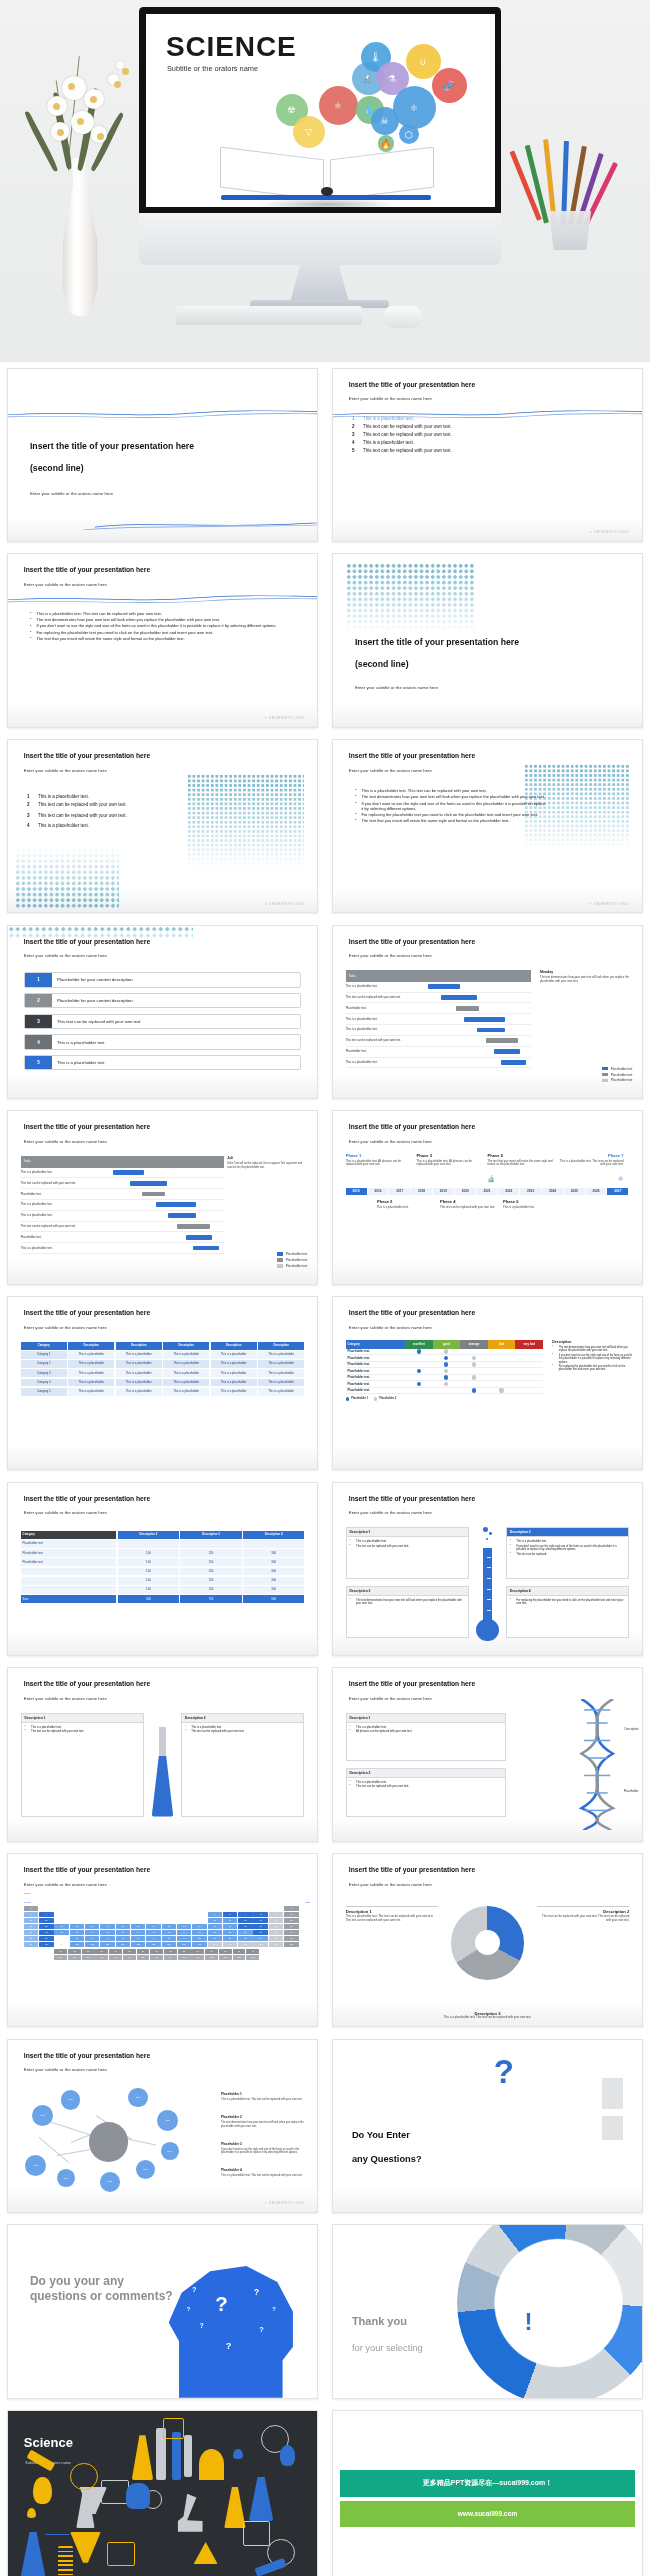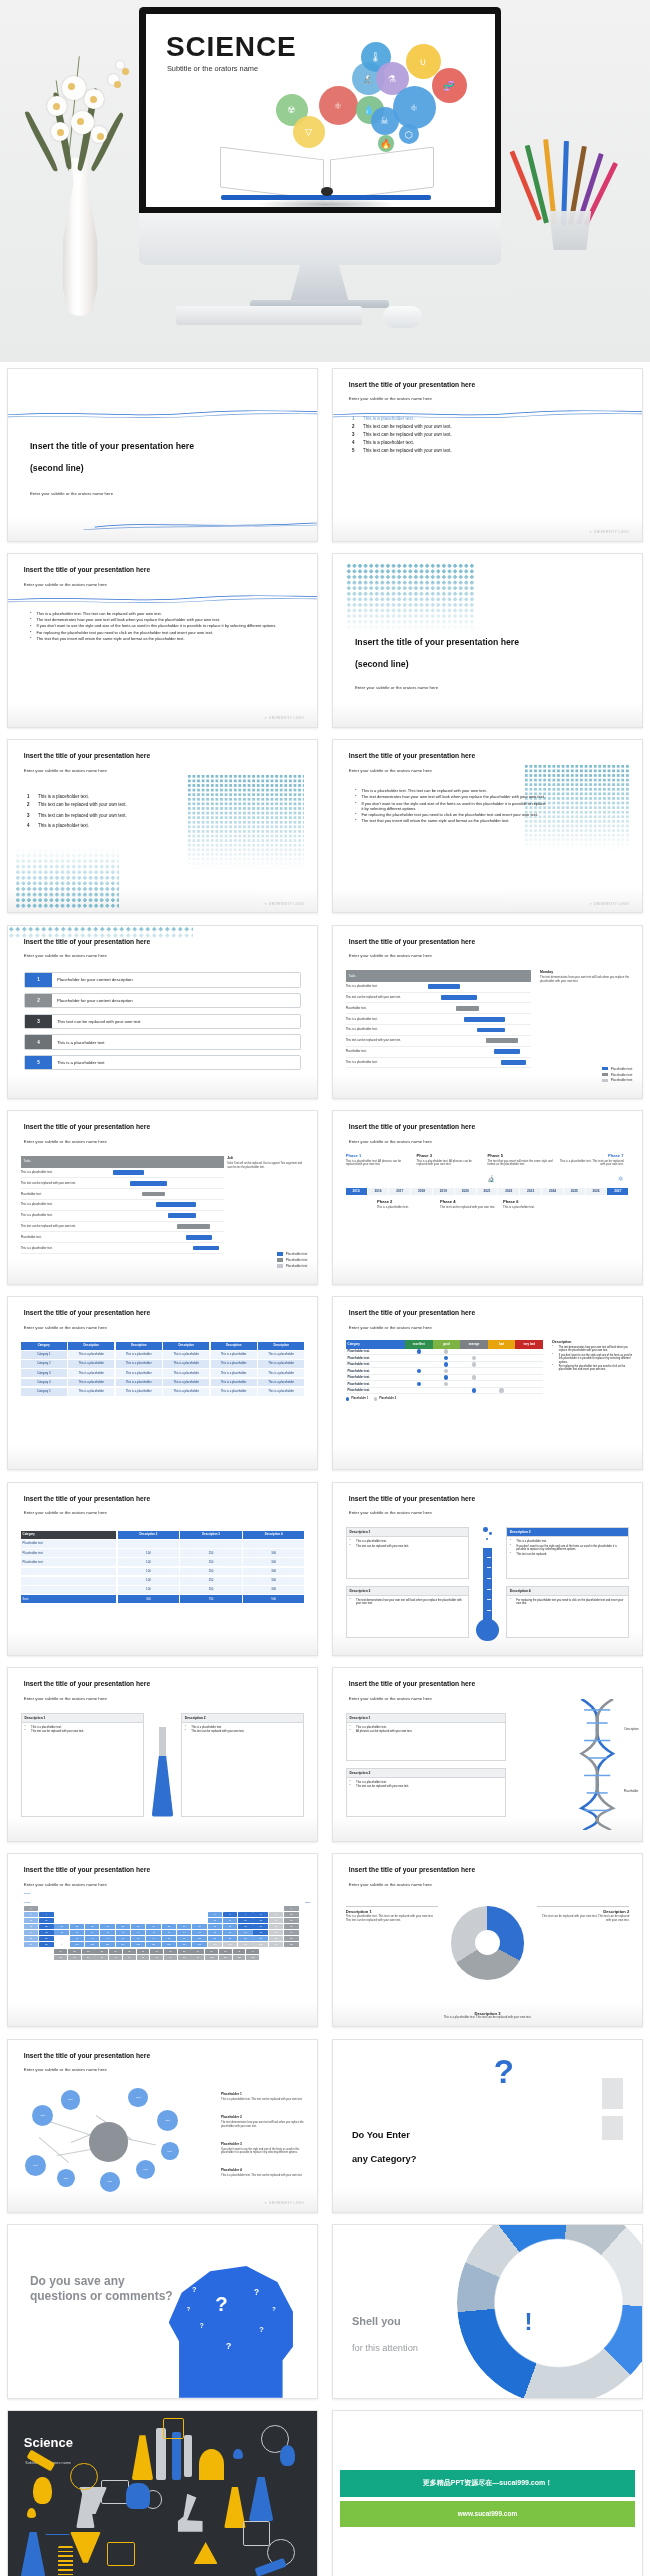--- a/index.html
+++ b/index.html
@@ -1240,7 +1240,7 @@
         <div class="graybox" style="top:22%; width:7%; height:18%;"></div>
         <div class="graybox" style="top:44%; width:7%; height:14%;"></div>
         <div class="qtitle">Do You Enter</div>
-        <div class="qtitle" style="top:66%;">any Category?</div>
+        <div class="qtitle" style="top:66%;">any Questions?</div>
       </div>
     </div>
 

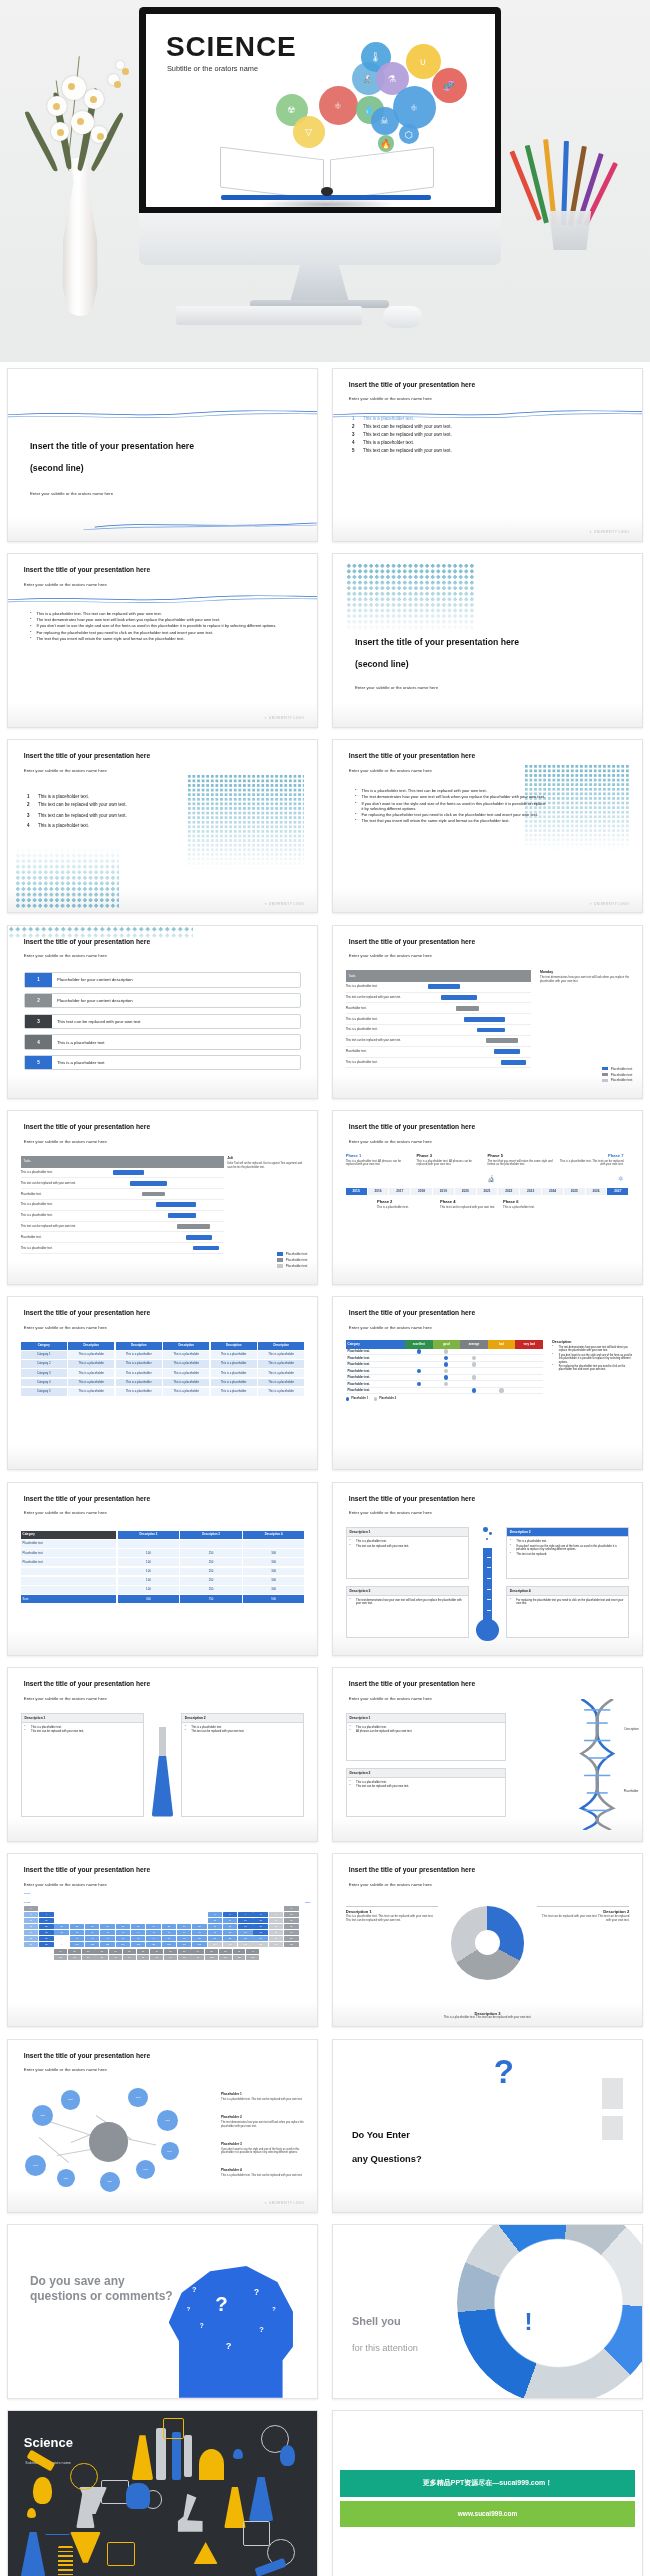--- a/index.html
+++ b/index.html
@@ -1246,7 +1246,7 @@
 
     <div class="cell">
       <div class="slide">
-        <div class="bigq" style="width:48%;">Do you save any questions or comments?</div>
+        <div class="bigq" style="width:48%;">Do you your any questions or comments?</div>
         <div class="head-silhouette">
           <span class="hq" style="left:36%; top:22%; font-size:20.4px;">?</span>
           <span class="hq" style="left:18%; top:16%; font-size:7.4px;">?</span>

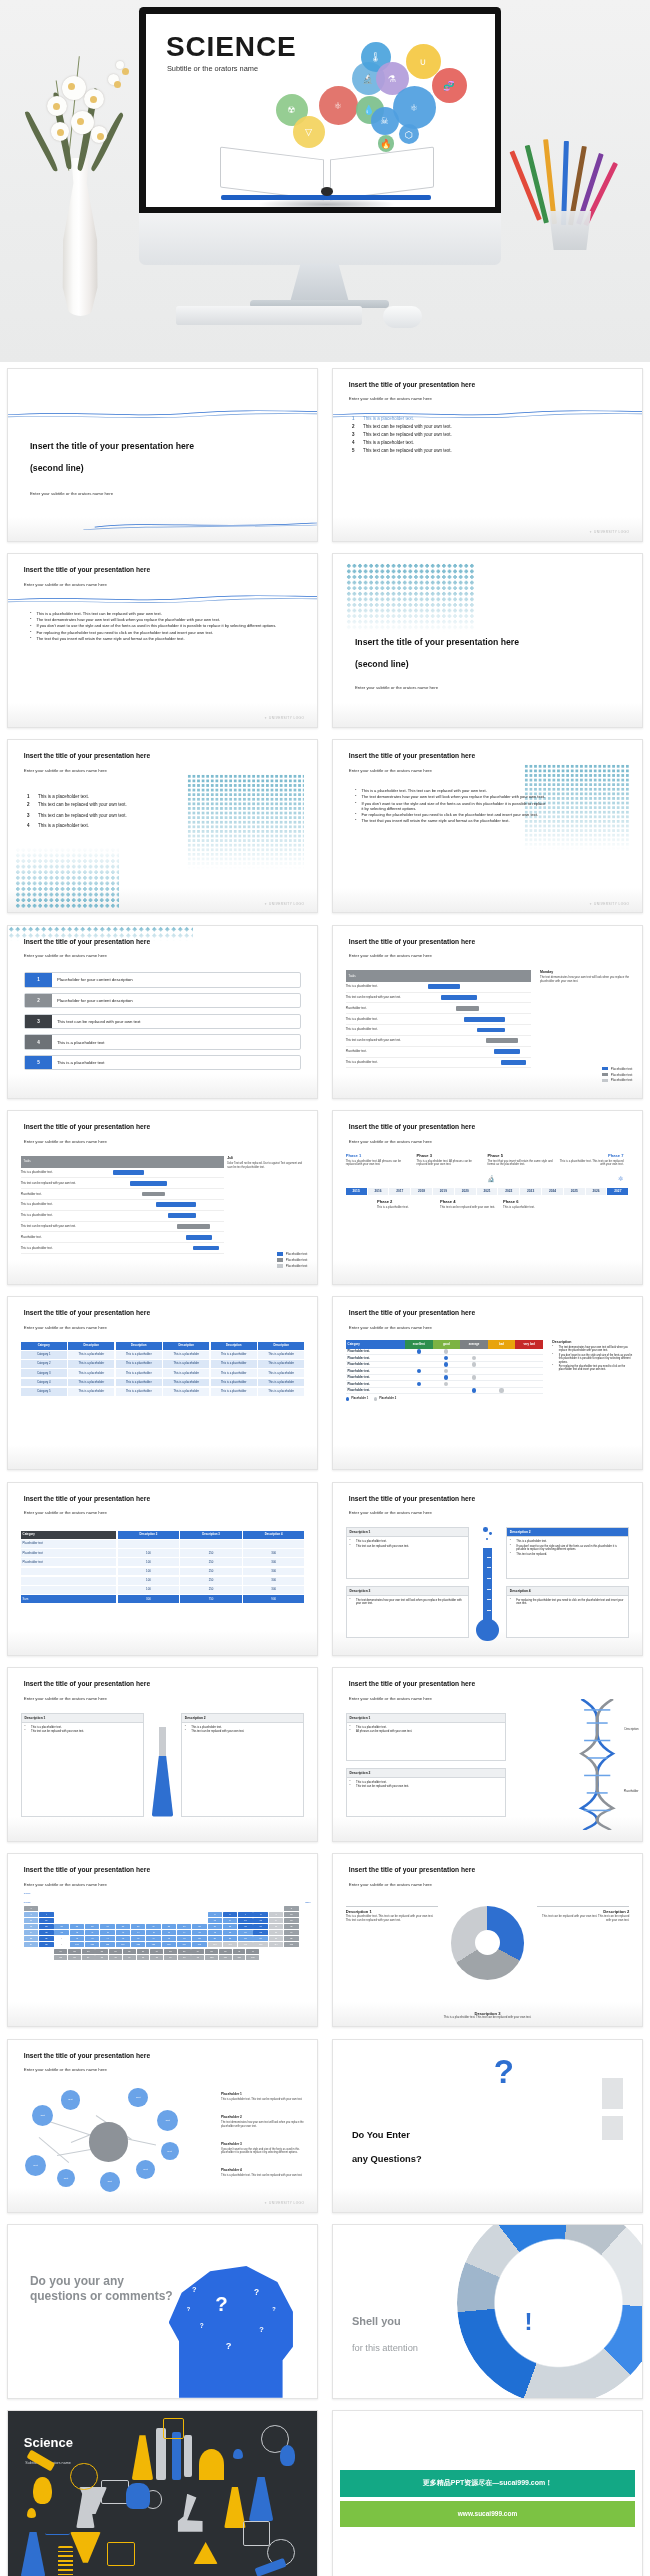--- a/index.html
+++ b/index.html
@@ -1263,7 +1263,7 @@
     <div class="cell">
       <div class="slide">
         <div class="techarc"></div>
-        <div class="thanks1">Shell you</div>
+        <div class="thanks1">Thank you</div>
         <div class="thanks2">for this attention</div>
         <div class="excl">!</div>
       </div>

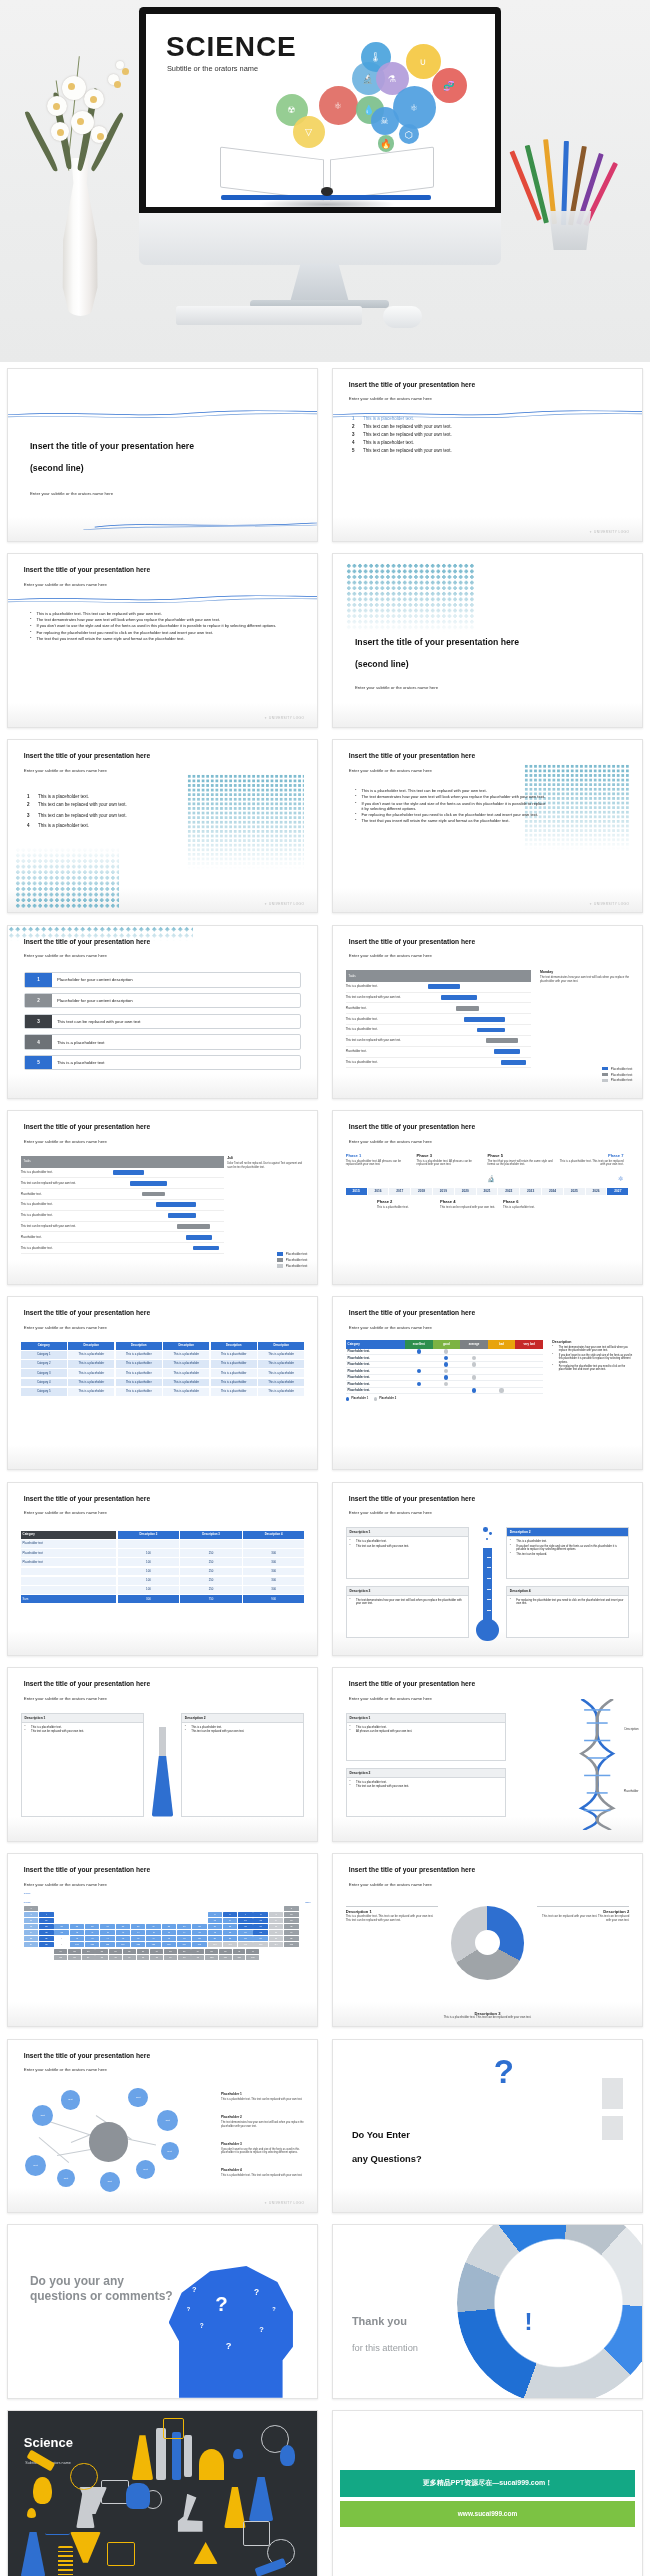--- a/index.html
+++ b/index.html
@@ -1264,7 +1264,7 @@
       <div class="slide">
         <div class="techarc"></div>
         <div class="thanks1">Thank you</div>
-        <div class="thanks2">for this attention</div>
+        <div class="thanks2">for your selecting</div>
         <div class="excl">!</div>
       </div>
     </div>

